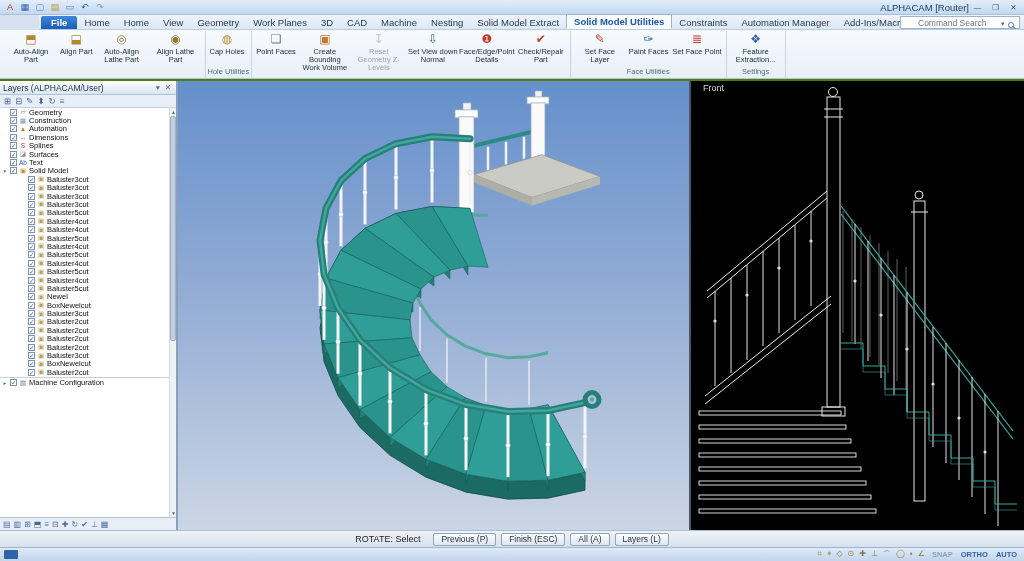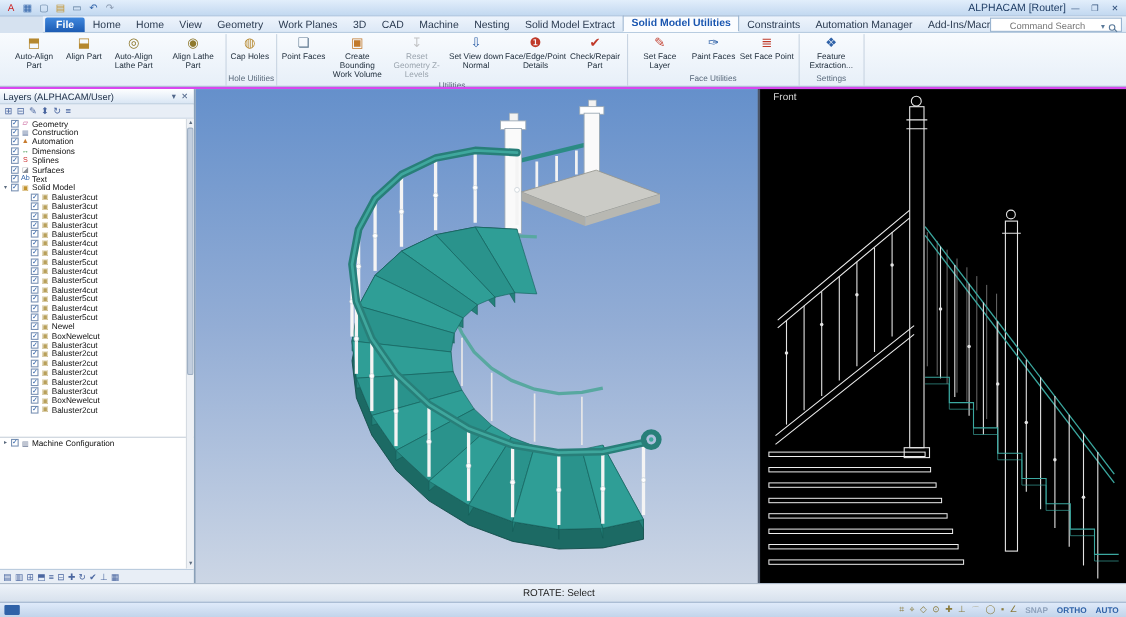--- a/index.html
+++ b/index.html
@@ -225,7 +225,6 @@
             <span>Check/Repair Part</span>
           </div>
         </div>
-      <div class="glabel">Utilities</div>
     </div>
     <div class="rgroup">
       <div class="rbuttons">

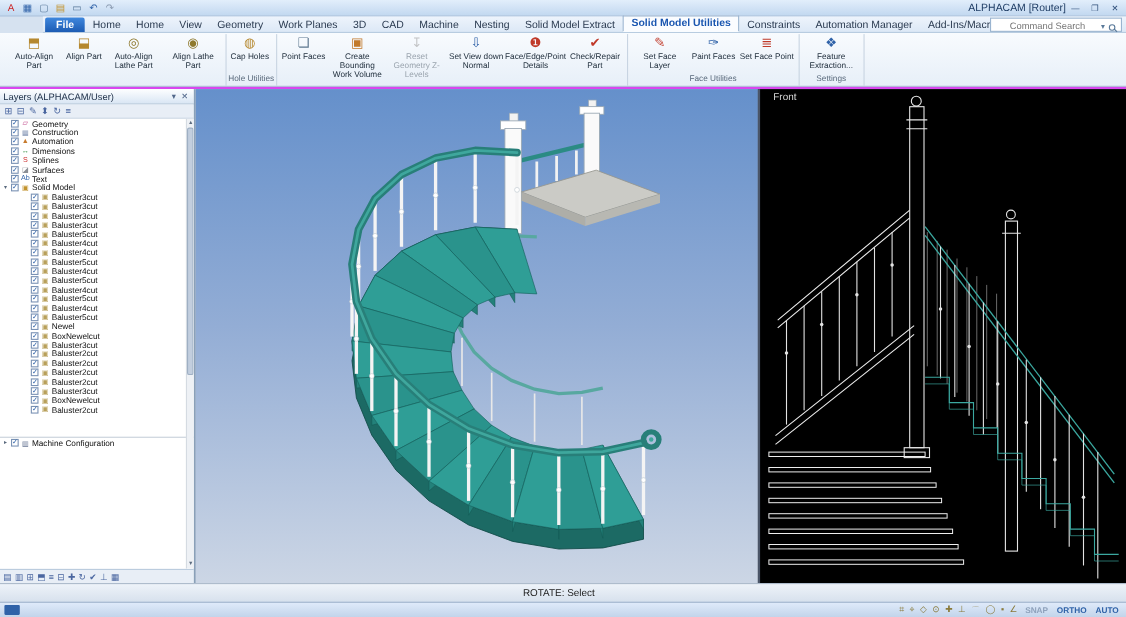--- a/index.html
+++ b/index.html
@@ -38,7 +38,7 @@
   .glabel { font-size:7.5px; color:#5a6a7c; text-align:center; padding:1px 0 2px; }
 
   
-  .main { flex:1; display:flex; border-top:2px solid #d946ef; min-height:0; }
+  .main { flex:1; display:flex; border-top:2px solid #4d7c0f; min-height:0; }
 
   
   .left-panel { width:178px; flex:0 0 178px; background:#f2f6fa; border-right:2px solid #8aa0b8; display:flex; flex-direction:column; min-height:0; }

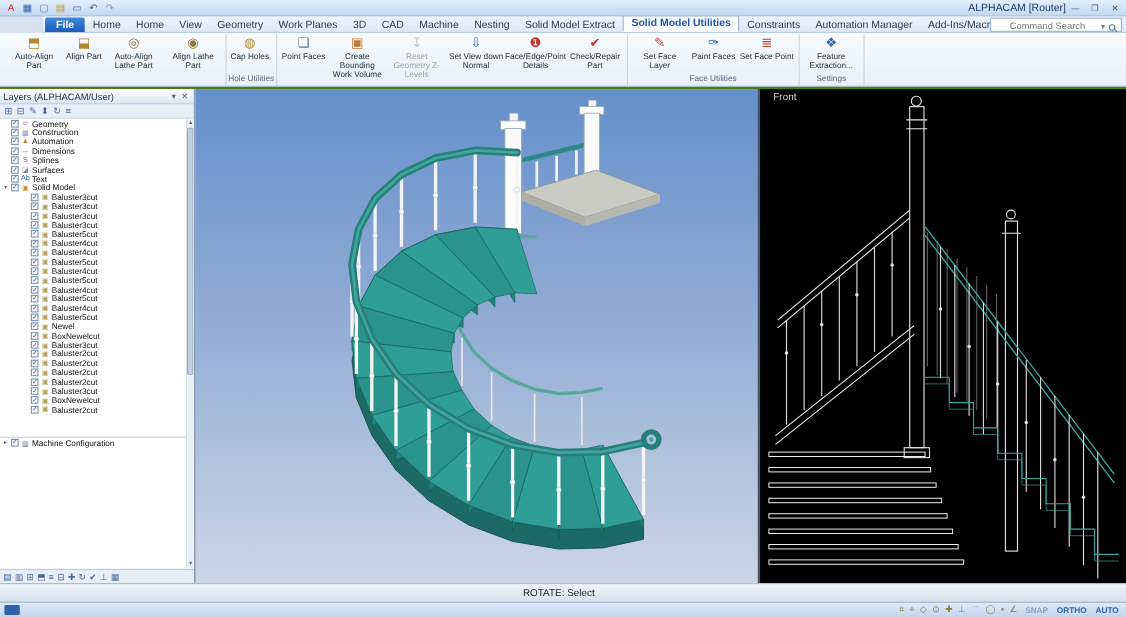--- a/index.html
+++ b/index.html
@@ -50,7 +50,7 @@
   .tree { flex:1; background:#fff; position:relative; overflow:hidden; font-size:7.5px; }
   .trow { display:flex; align-items:center; height:8.4px; padding-left:2px; gap:2px; white-space:nowrap; cursor:default; }
   .trow.lvl1 { padding-left:20px; }
-  .trow.divider { border-top:1px solid #c8d0da; margin-top:20px; padding-top:1px; height:10px; }
+  .trow.divider { border-top:1px solid #c8d0da; margin-top:0; padding-top:1px; height:10px; }
   .arrow { width:6px; font-size:5.5px; color:#5a6a7e; text-align:center; }
   .chk { width:7px; height:7px; flex:0 0 7px; border:1px solid #7a92b4; background:#fff; font-size:6.5px; line-height:6px; text-align:center; color:#2f62a8; }
   .chk::after { content:"✓"; }

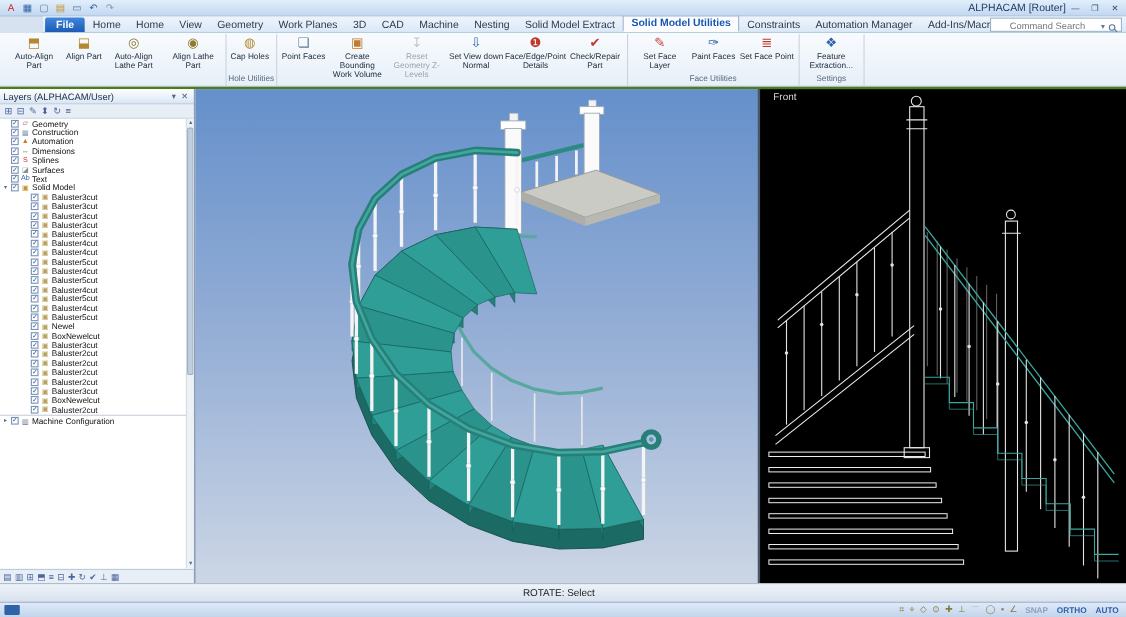--- a/index.html
+++ b/index.html
@@ -759,6 +759,16 @@
 
   <div class="command-bar">
     <span class="prompt">ROTATE: Select</span>
+    <div style="display:flex;gap:5px;">
+
+        <button class="cbtn">Previous (P)</button>
+
+        <button class="cbtn">Finish (ESC)</button>
+
+        <button class="cbtn">All (A)</button>
+
+        <button class="cbtn">Layers (L)</button>
+      </div>
   </div>
 
   <div class="statusbar">

